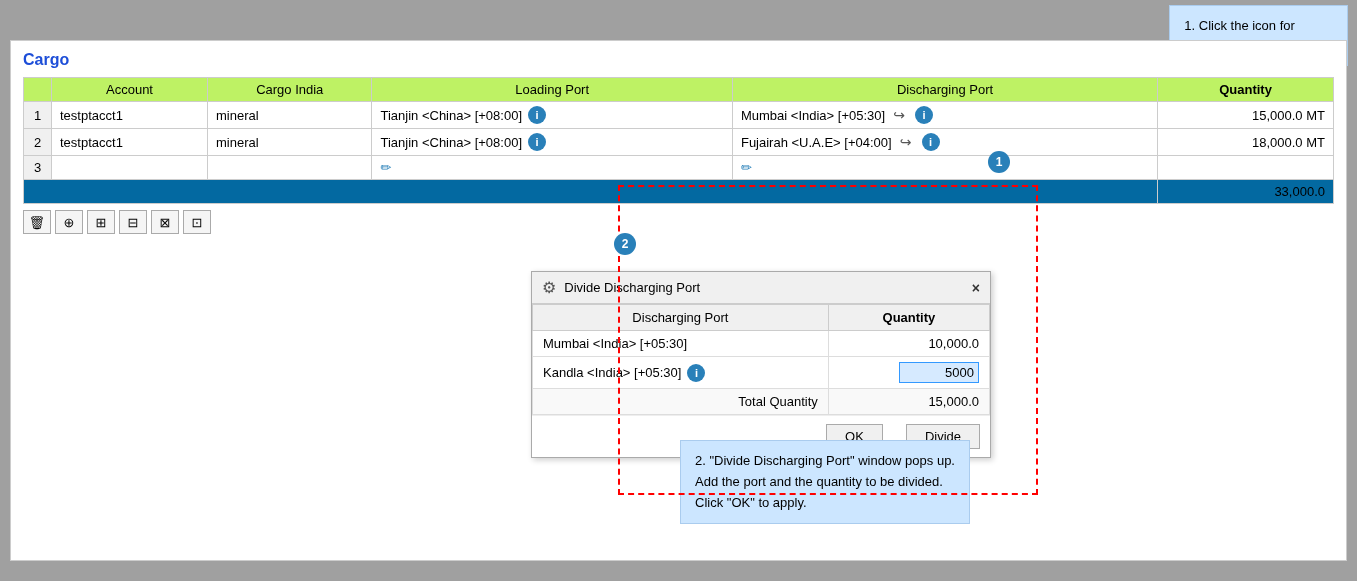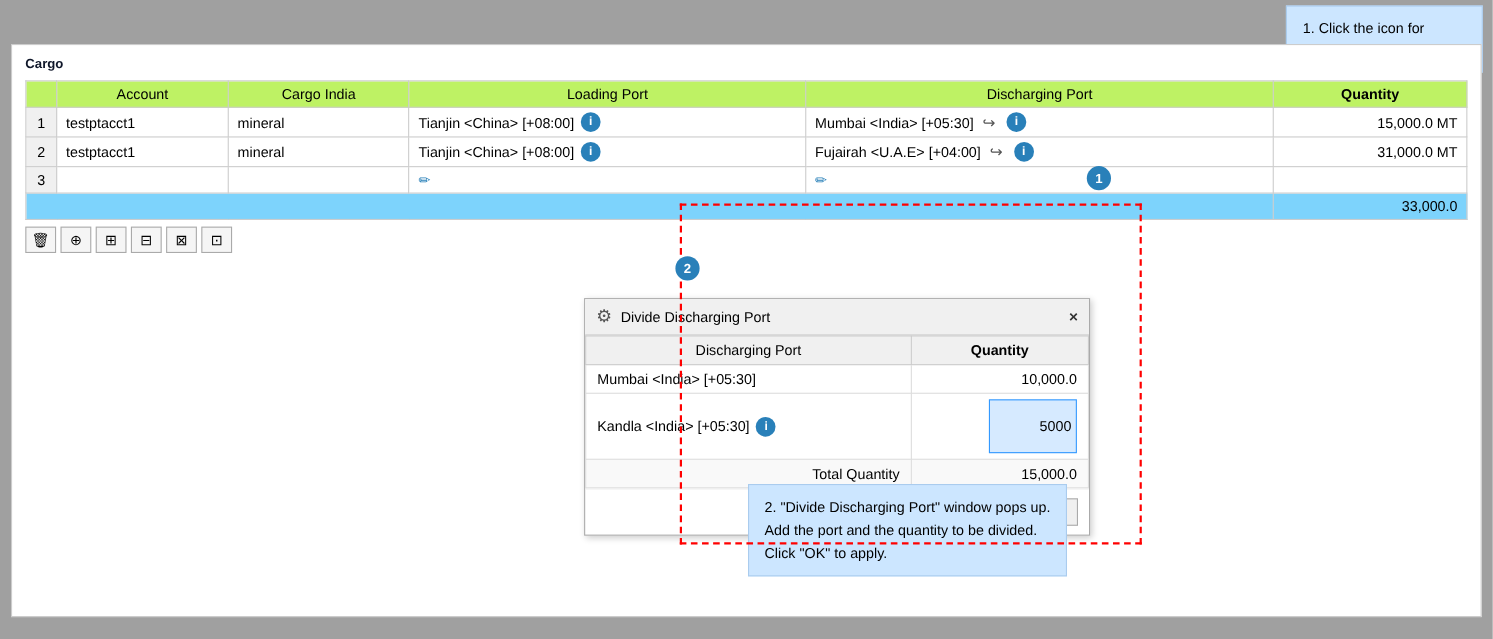--- a/index.html
+++ b/index.html
@@ -25,8 +25,8 @@
     }
 
     .section-title {
-      color: #0f172a;
-      font-size: 12px;
+      color: #1d4ed8;
+      font-size: 16px;
       font-weight: bold;
       margin-bottom: 8px;
     }

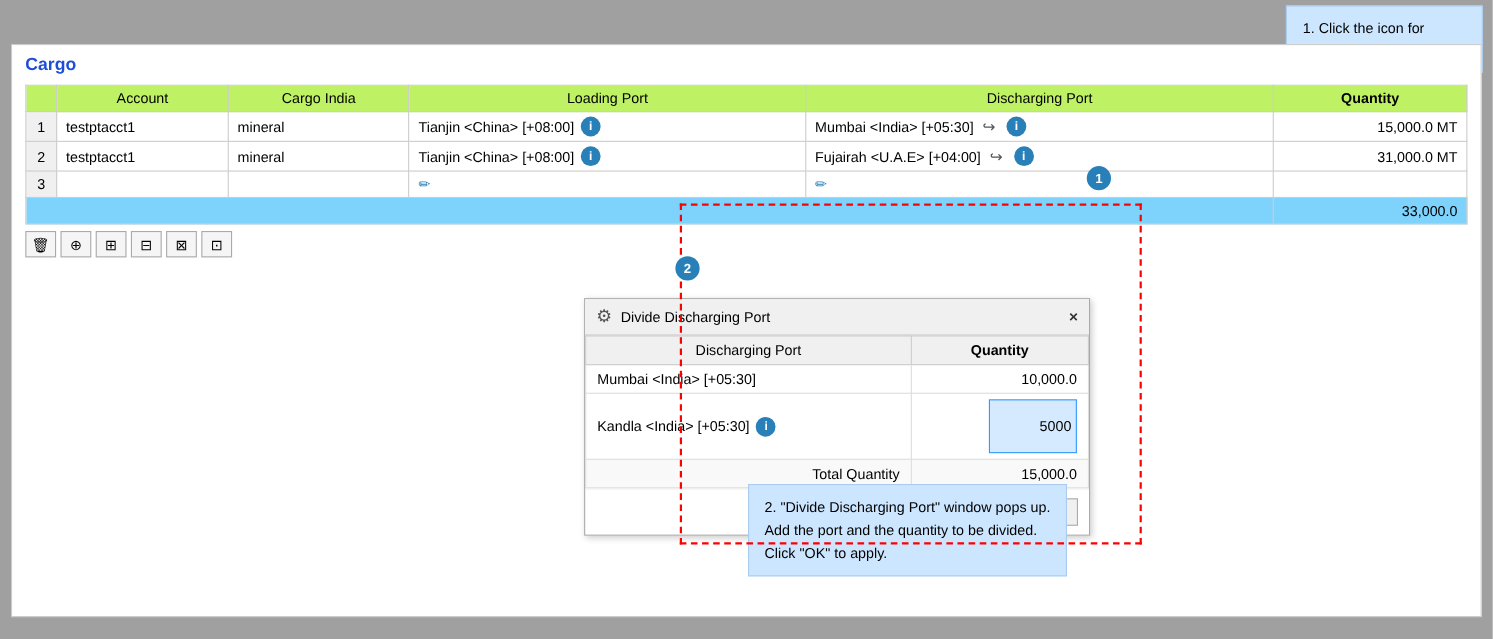--- a/index.html
+++ b/index.html
@@ -376,7 +376,7 @@
           </div>
         </td>
         <td class="qty-cell">
-          <span>31,000.0</span>&nbsp;<span>MT</span>
+          <span>18,000.0</span>&nbsp;<span>MT</span>
         </td>
       </tr>
 

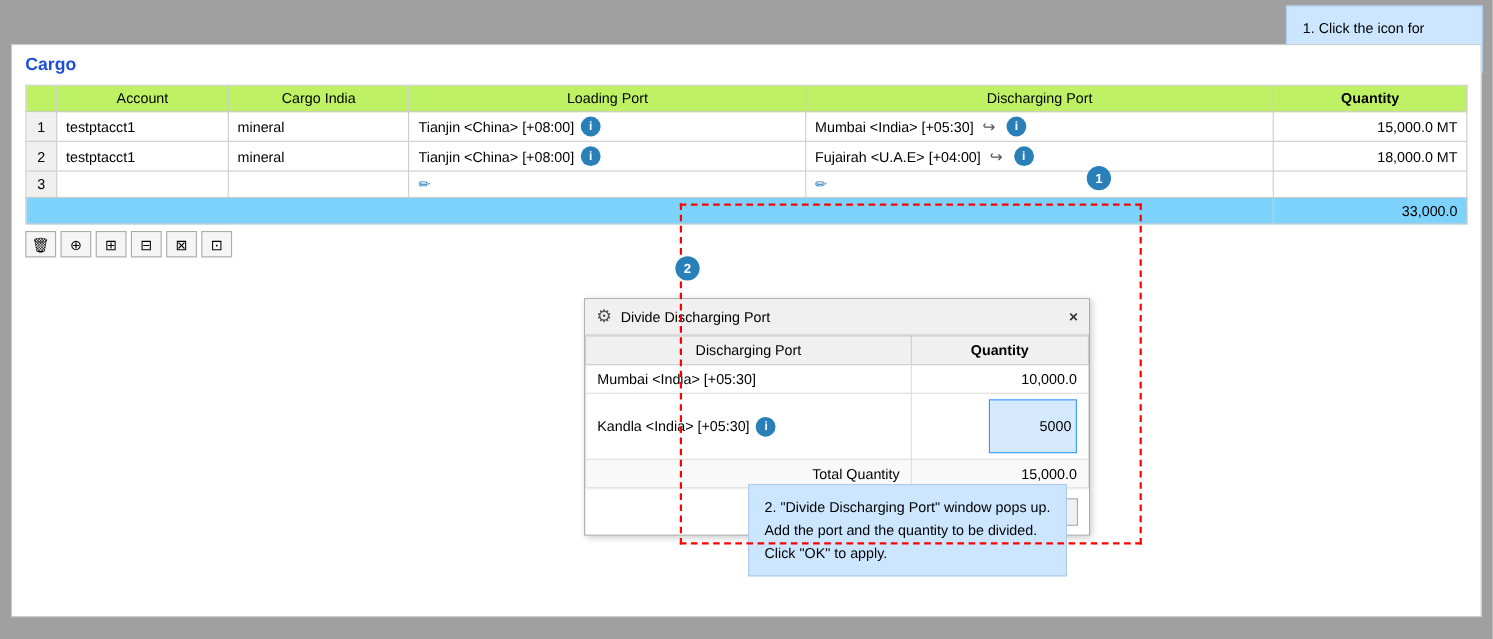--- a/index.html
+++ b/index.html
@@ -119,7 +119,7 @@
     }
 
     .total-row td {
-      background: #7dd3fc;
+      background: #0369a1;
     }
 
     

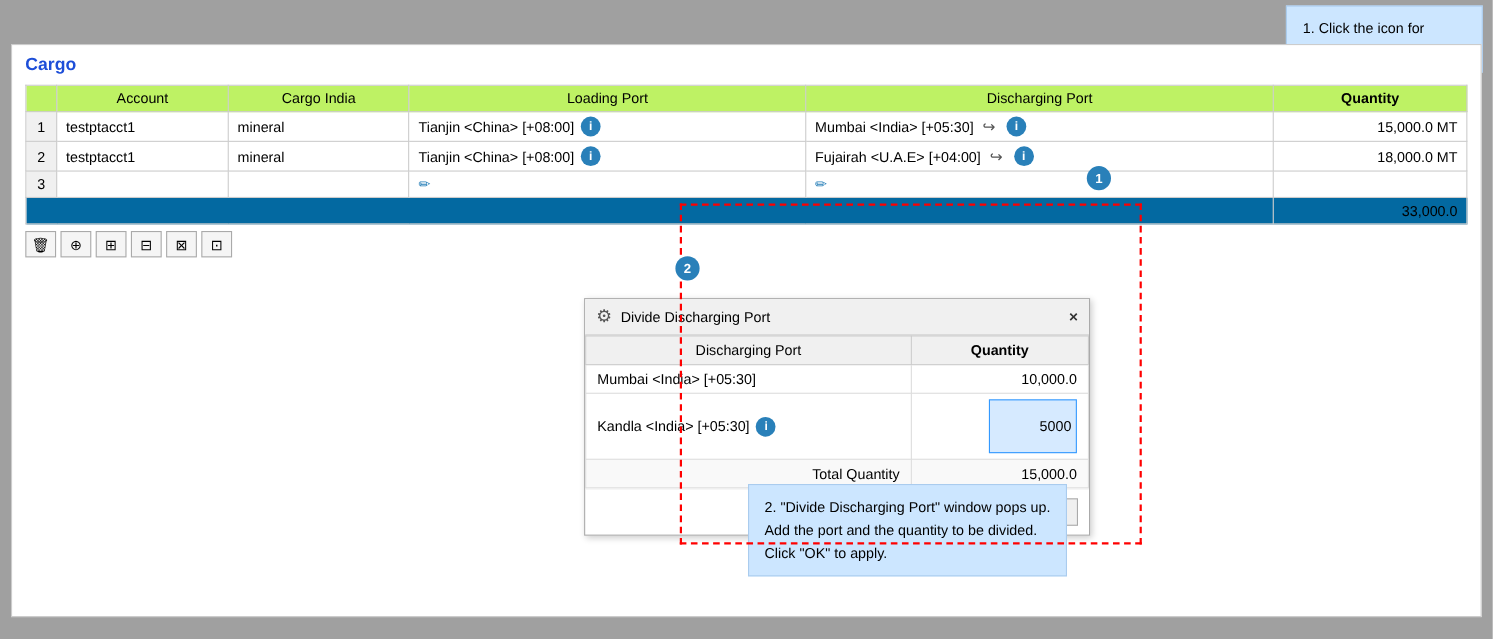--- a/index.html
+++ b/index.html
@@ -245,7 +245,7 @@
       background: #d6eaff;
       text-align: right;
       width: 80px;
-      padding: 16px 4px;
+      padding: 2px 4px;
       font-size: 13px;
     }
 

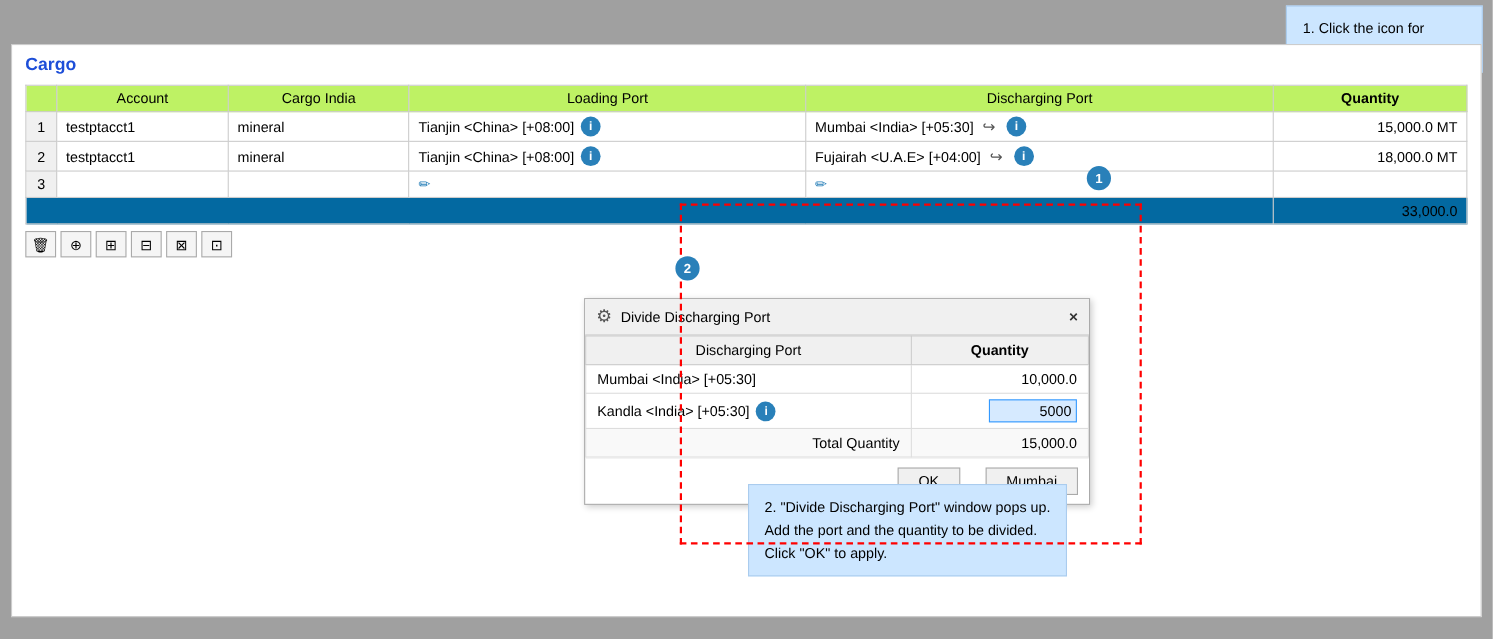--- a/index.html
+++ b/index.html
@@ -448,7 +448,7 @@
     </table>
     <div class="popup-footer">
       <button class="popup-btn">OK</button>
-      <button class="popup-btn">Mumbai</button>
+      <button class="popup-btn">Divide</button>
     </div>
   </div>
 

